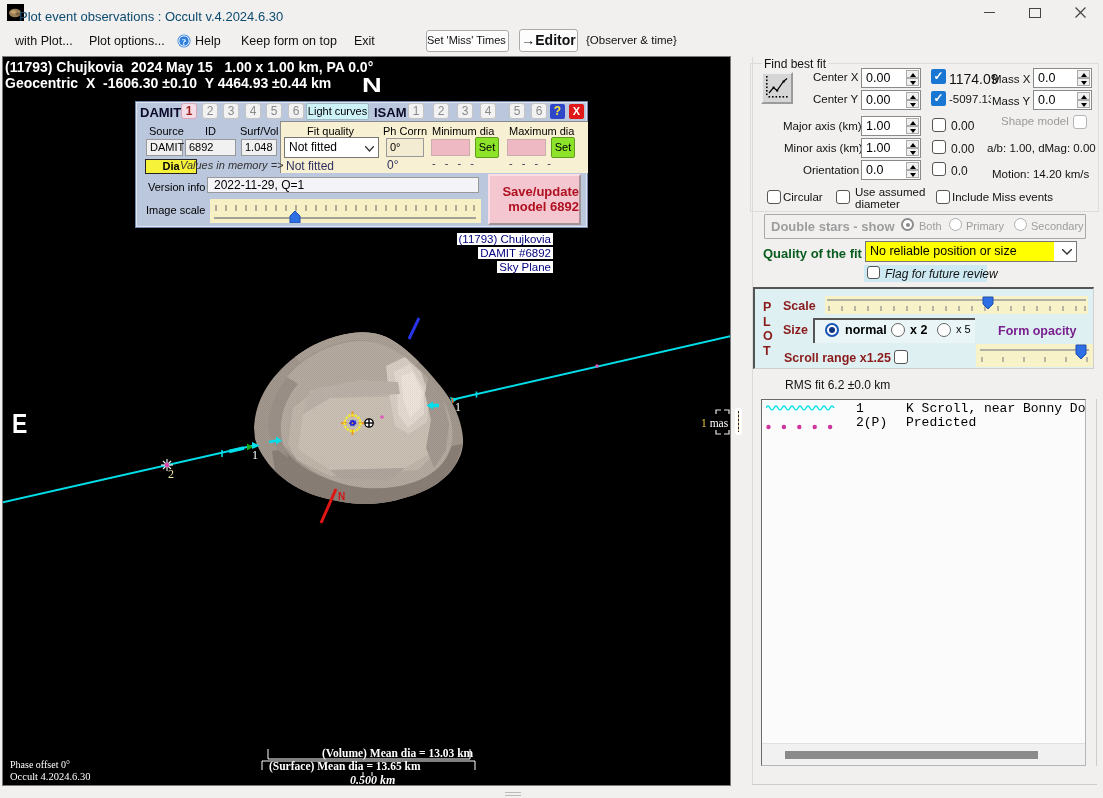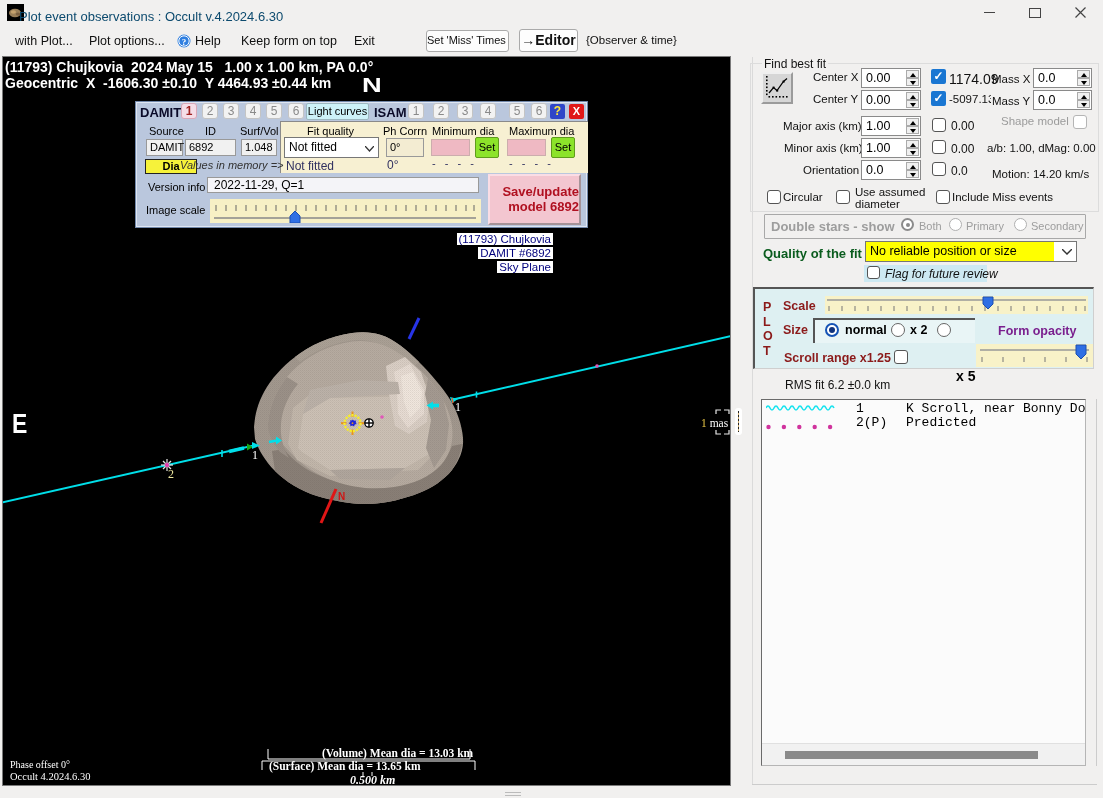--- a/index.html
+++ b/index.html
@@ -475,7 +475,7 @@
     <div class="radio" style="left:136px;top:34px;width:14px;height:14px;"></div>
     <div class="abs" style="left:155px;top:34px;font-size:12.5px;font-weight:bold;color:#000;">x 2</div>
     <div class="radio" style="left:182px;top:34px;width:14px;height:14px;"></div>
-    <div class="abs" style="left:201px;top:34px;font-size:14px;font-weight:bold;color:#000;margin-top:45px;">x 5</div>
+    <div class="abs" style="left:201px;top:34px;font-size:11px;font-weight:normal;color:#000;">x 5</div>
     <div class="abs" style="left:243px;top:35px;font-size:12.5px;font-weight:bold;color:#7a1f8e;">Form opacity</div>
     <div class="abs" style="left:221px;top:55px;width:117px;height:23px;background:#f8f2c8;">
       <svg width="117" height="23">

